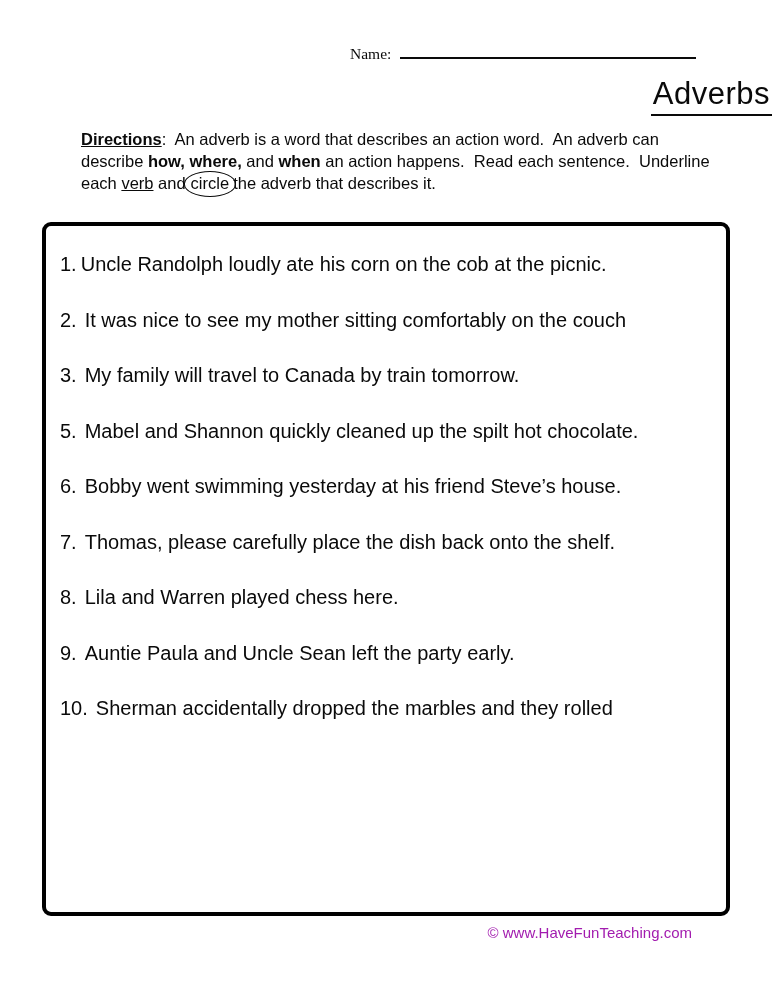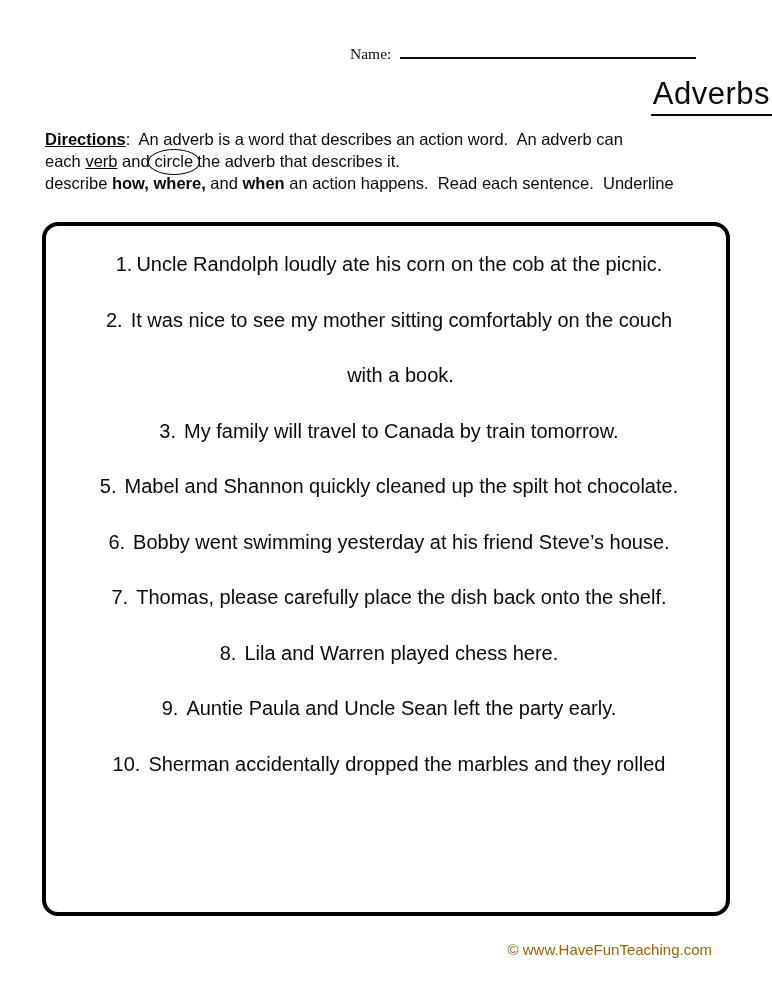--- a/index.html
+++ b/index.html
@@ -60,6 +60,7 @@
   }
   .dir-line {
     white-space: pre;
+    margin-left: 36px;
   }
   .b { font-weight: bold; }
   .u { text-decoration: underline; }

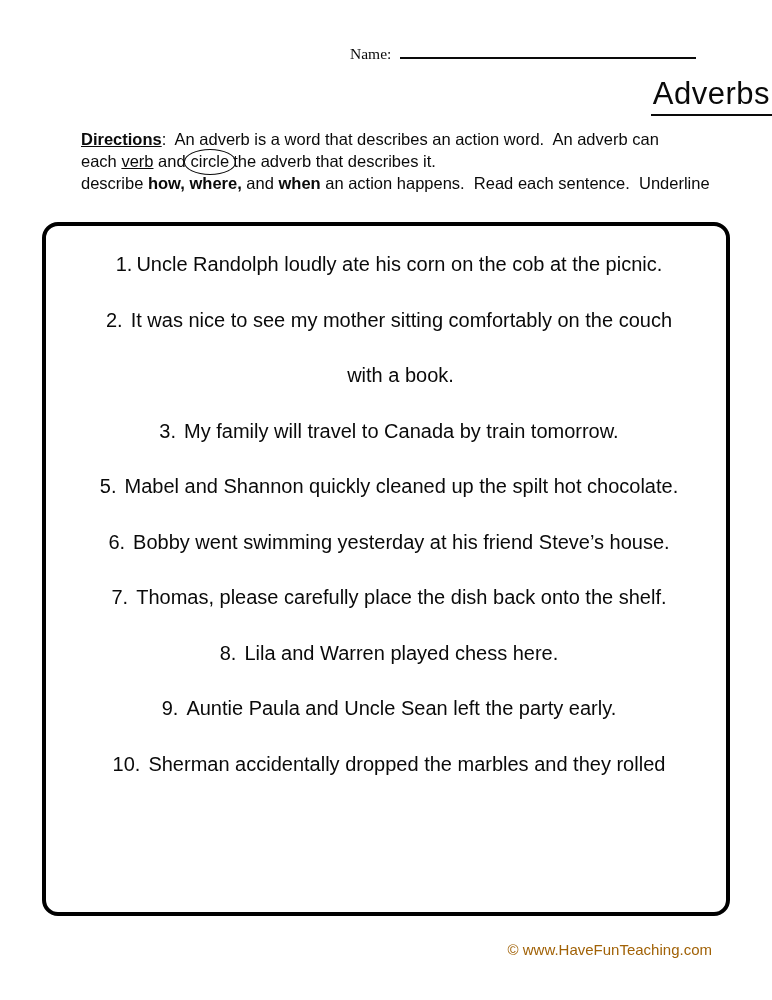--- a/index.html
+++ b/index.html
@@ -125,8 +125,8 @@
 
   <div class="directions">
     <div class="dir-line"><span class="bu">Directions</span><span>:  An adverb is a word that describes an action word.  An adverb can</span></div>
+    <div class="dir-line"><span>describe </span><span class="b">how, where,</span><span> and </span><span class="b">when</span><span> an action happens.  Read each sentence.  Underline</span></div>
     <div class="dir-line"><span>each </span><span class="u">verb</span><span> and</span><span class="circled">circle</span><span>the adverb that describes it.</span></div>
-    <div class="dir-line"><span>describe </span><span class="b">how, where,</span><span> and </span><span class="b">when</span><span> an action happens.  Read each sentence.  Underline</span></div>
   </div>
 
   <div class="sentence-box">

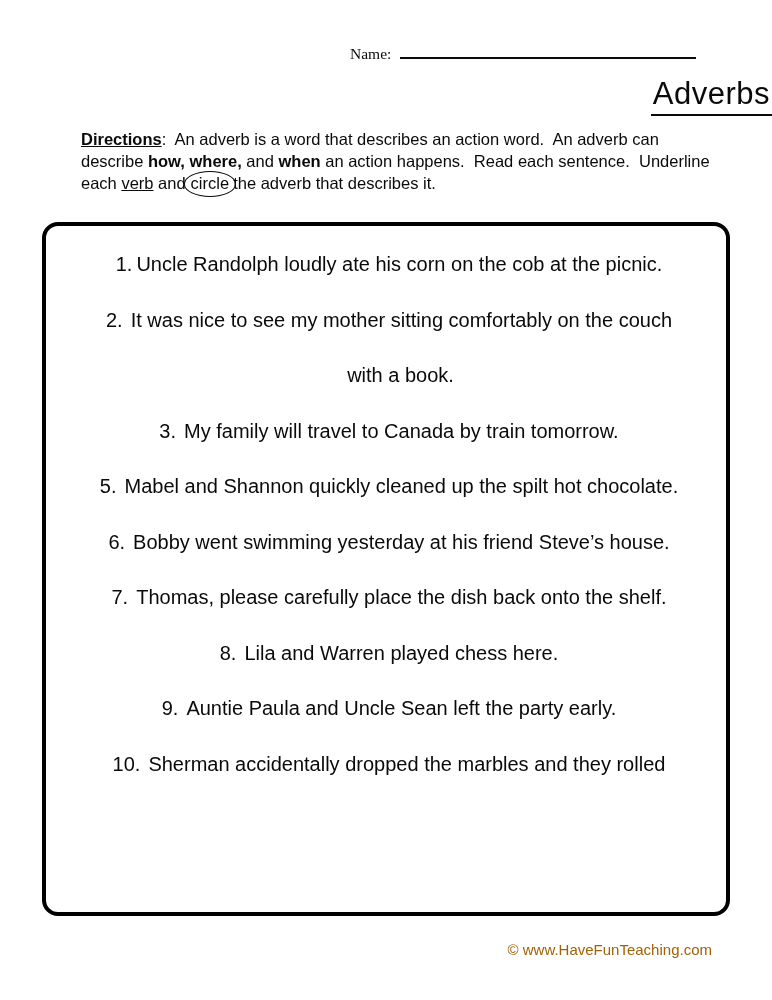--- a/index.html
+++ b/index.html
@@ -84,9 +84,8 @@
     height: 694px;
     box-sizing: border-box;
     border: 4px solid #000000;
-    border-radius: 16px;
+    border-radius: 9px;
     padding: 11px 8px 0 14px;
-    text-align: center;
   }
   .sent-line {
     white-space: nowrap;

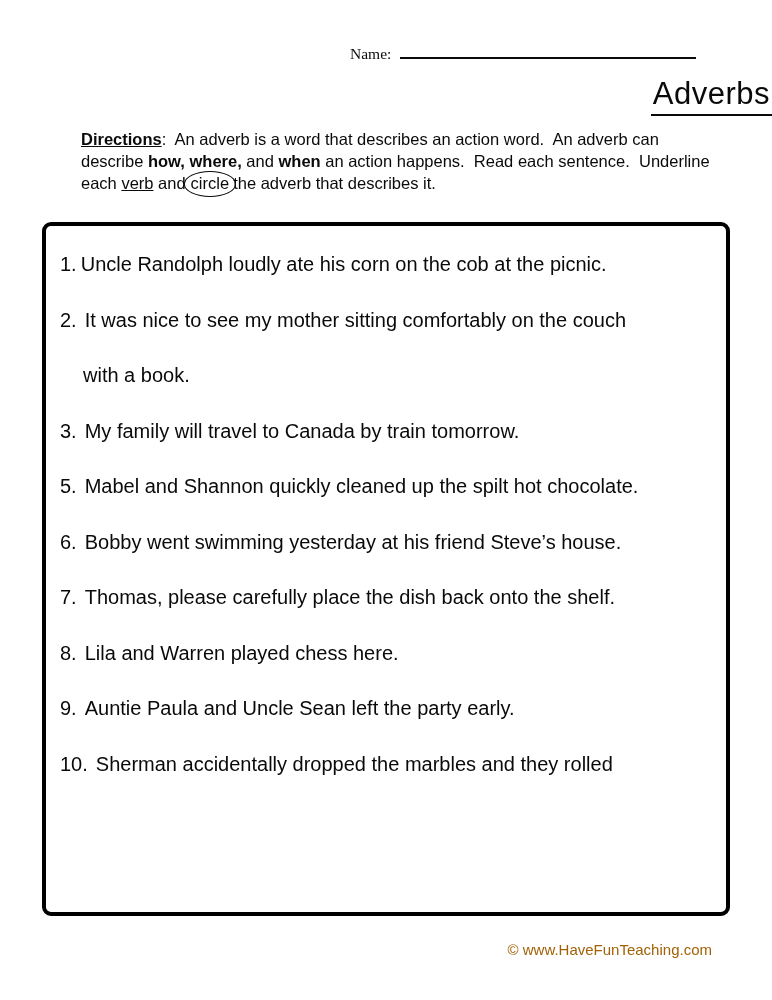--- a/index.html
+++ b/index.html
@@ -131,7 +131,6 @@
   <div class="sentence-box">
     <div class="sent-line"><span class="num" style="margin-right:4px">1.</span><span>Uncle Randolph loudly ate his corn on the cob at the picnic.</span></div>
     <div class="sent-line"><span class="num">2.</span><span>It was nice to see my mother sitting comfortably on the couch</span></div>
-    <div class="sent-line cont"><span>with a book.</span></div>
     <div class="sent-line"><span class="num">3.</span><span>My family will travel to Canada by train tomorrow.</span></div>
     <div class="sent-line"><span class="num">5.</span><span>Mabel and Shannon quickly cleaned up the spilt hot chocolate.</span></div>
     <div class="sent-line"><span class="num">6.</span><span>Bobby went swimming yesterday at his friend Steve’s house.</span></div>

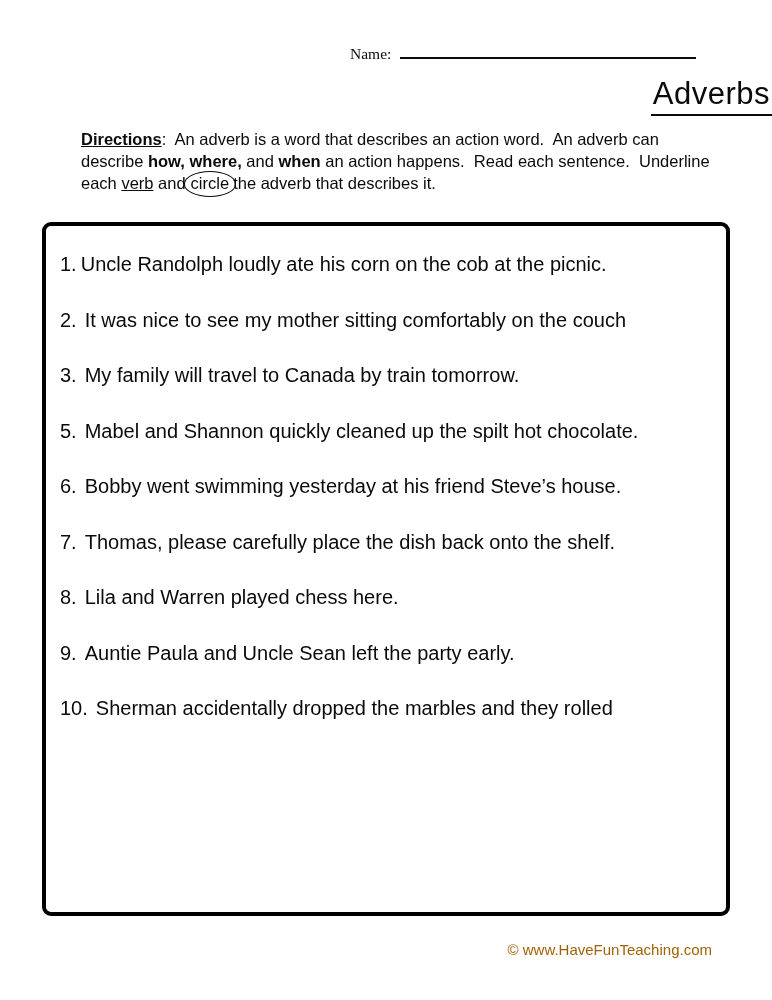--- a/index.html
+++ b/index.html
@@ -103,10 +103,9 @@
   .footer {
     position: absolute;
     top: 924px;
-    right: 60px;
+    right: 80px;
     font-size: 15px;
-    color: #a16207;
-    margin-top: 17px;
+    color: #a21caf;
   }
 </style>
 </head>

